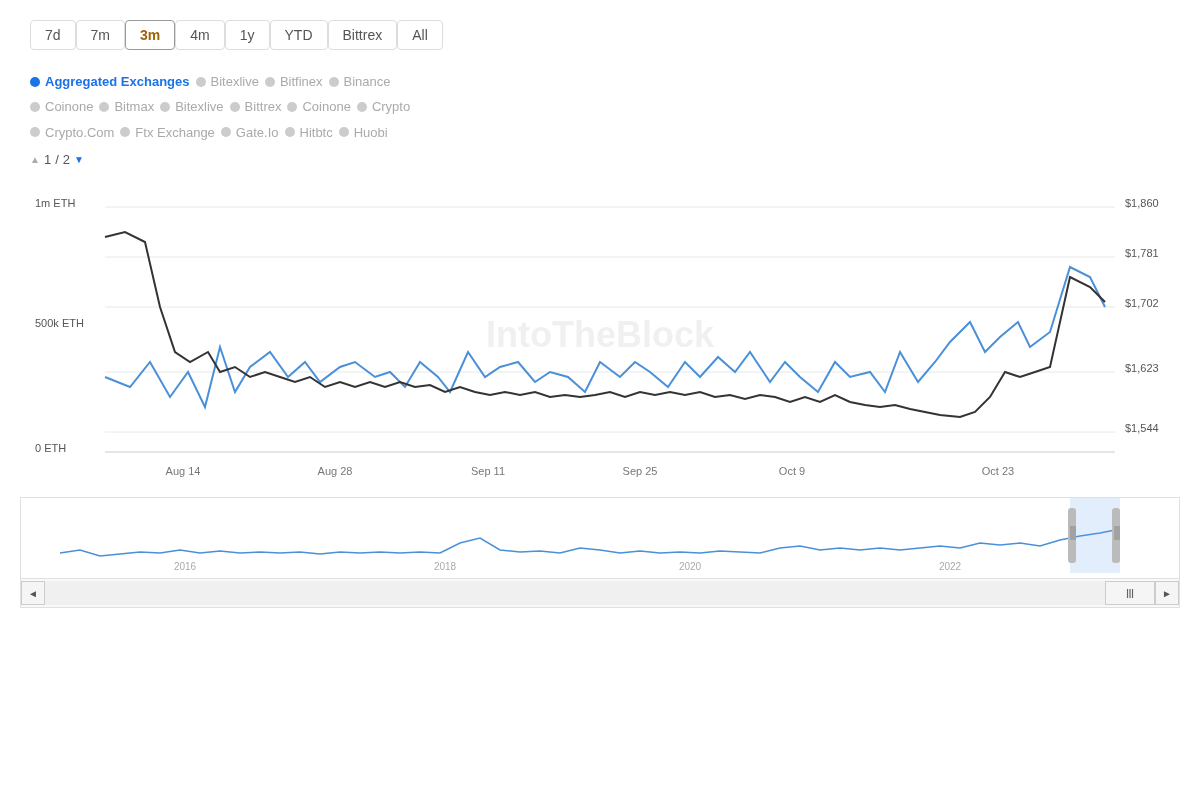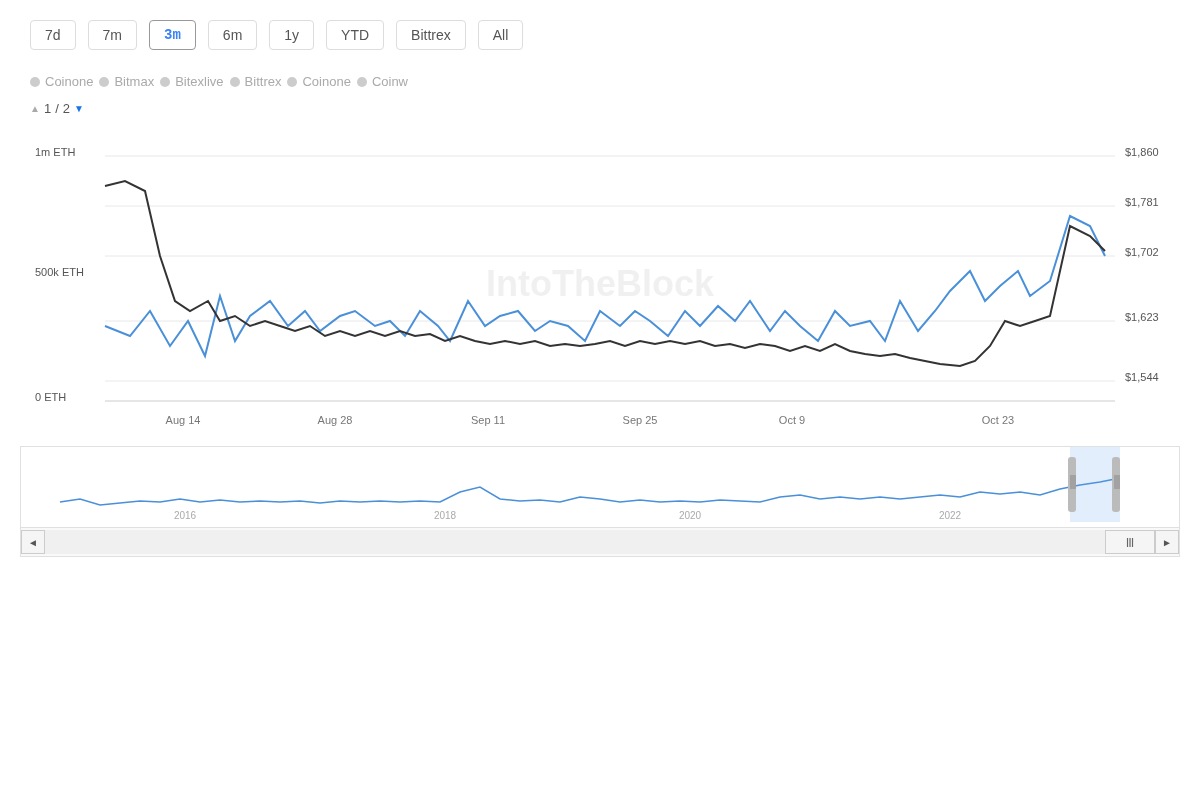--- a/index.html
+++ b/index.html
@@ -17,7 +17,7 @@
     
     .time-buttons {
       display: flex;
-      gap: 12px;
+      gap: 0;
       margin-bottom: 20px;
     }
     .time-btn {

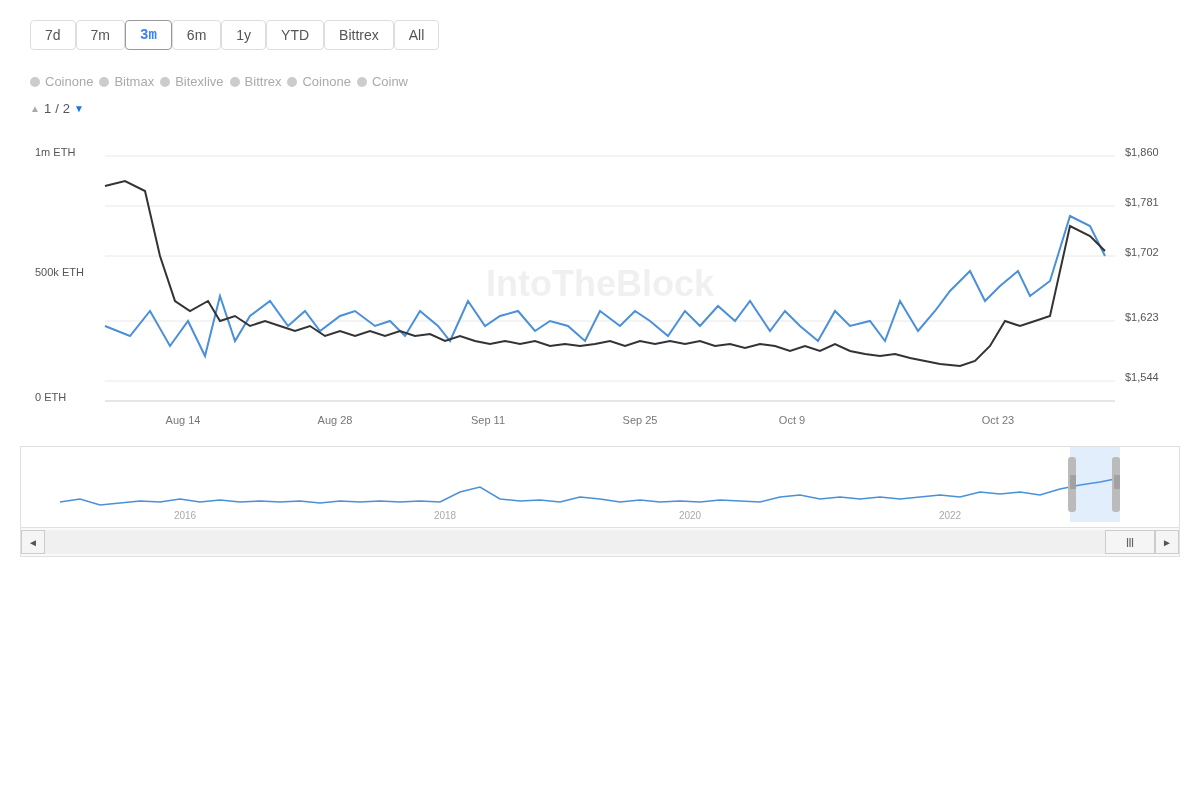--- a/index.html
+++ b/index.html
@@ -31,9 +31,8 @@
     }
     .time-btn.active {
       font-weight: bold;
-      color: #3b82f6;
+      color: #a16207;
       border-color: #999;
-      font-family: Liberation Mono, monospace;
     }
     
     .legend {

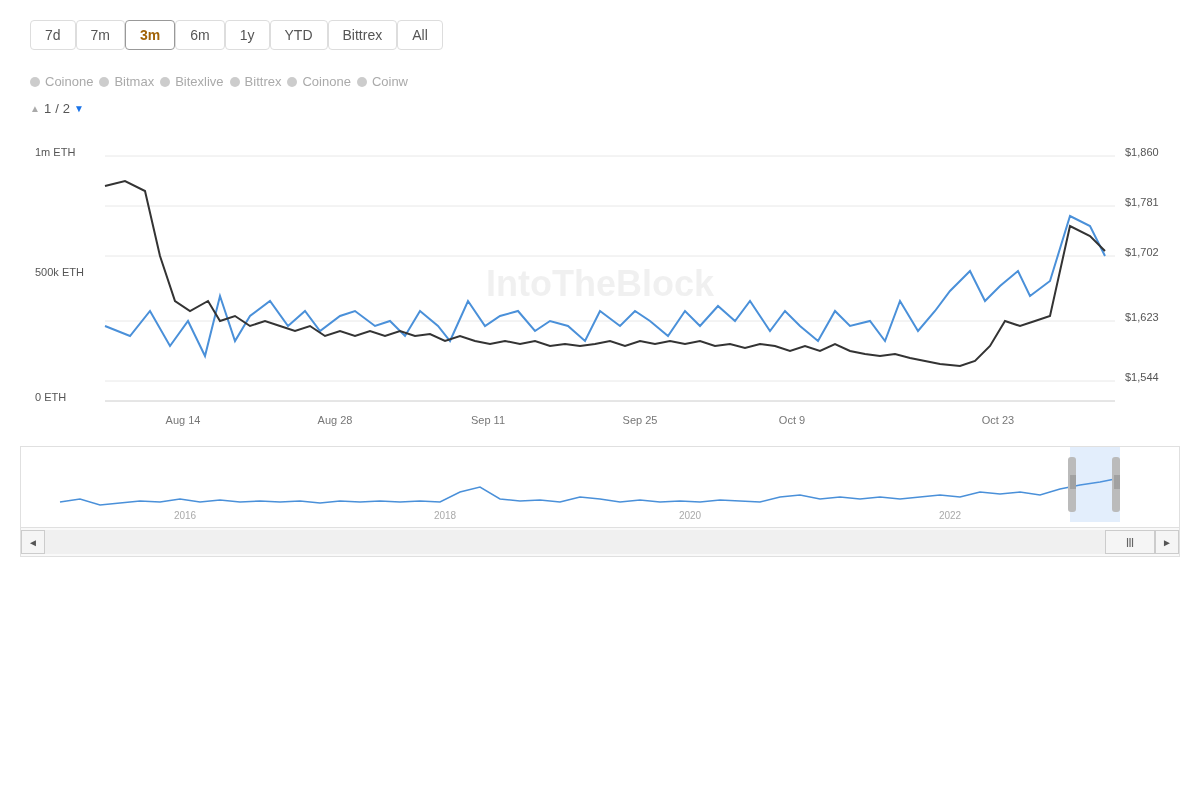--- a/index.html
+++ b/index.html
@@ -136,7 +136,7 @@
     <button class="time-btn">7d</button>
     <button class="time-btn">7m</button>
     <button class="time-btn active">3m</button>
-    <button class="time-btn">6m</button>
+    <button class="time-btn">4m</button>
     <button class="time-btn">1y</button>
     <button class="time-btn">YTD</button>
     <button class="time-btn">Bittrex</button>

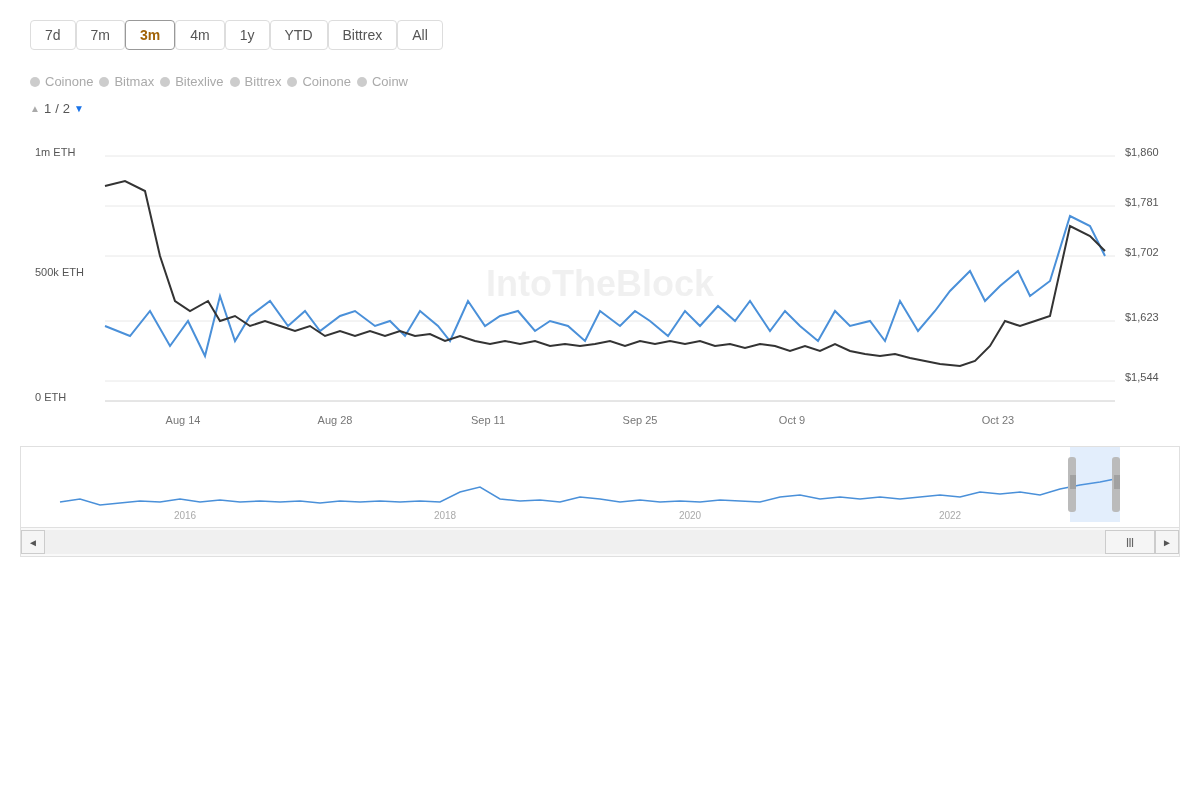--- a/index.html
+++ b/index.html
@@ -144,6 +144,24 @@
   </div>
 
   <div class="legend">
+    <div class="legend-row">
+      <div class="legend-item active">
+        <div class="legend-dot blue"></div>
+        <span>Aggregated Exchanges</span>
+      </div>
+      <div class="legend-item">
+        <div class="legend-dot"></div>
+        <span>Bitexlive</span>
+      </div>
+      <div class="legend-item">
+        <div class="legend-dot"></div>
+        <span>Bitfinex</span>
+      </div>
+      <div class="legend-item">
+        <div class="legend-dot"></div>
+        <span>Binance</span>
+      </div>
+    </div>
     <div class="legend-row">
       <div class="legend-item">
         <div class="legend-dot"></div>

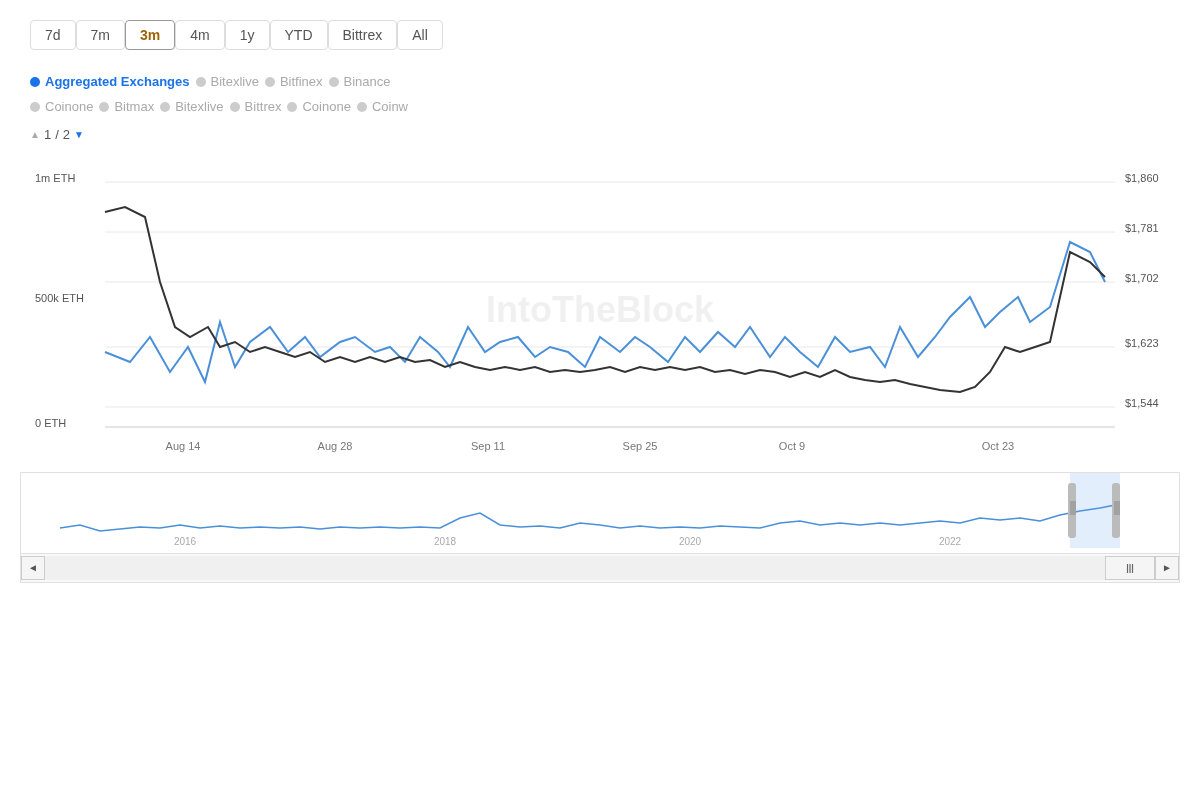--- a/index.html
+++ b/index.html
@@ -185,7 +185,7 @@
       </div>
       <div class="legend-item">
         <div class="legend-dot"></div>
-        <span>Coinw</span>
+        <span>Crypto</span>
       </div>
     </div>
   </div>

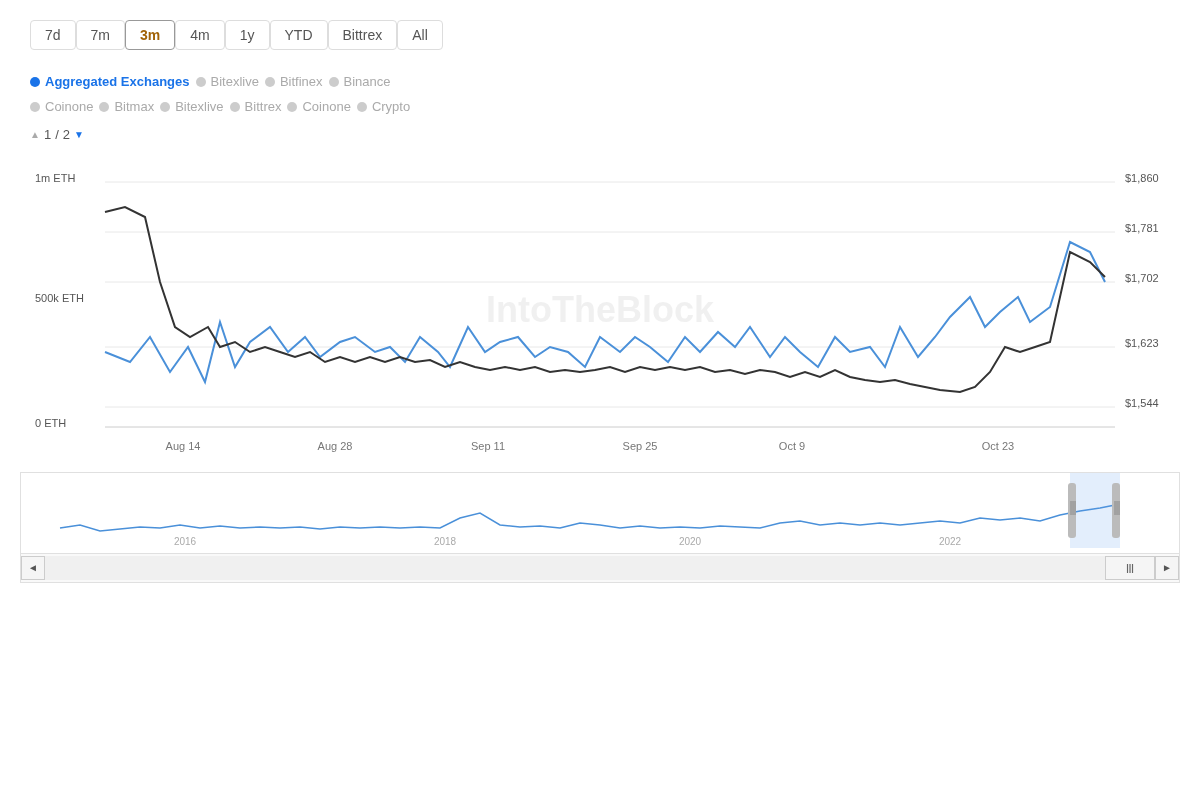--- a/index.html
+++ b/index.html
@@ -186,6 +186,28 @@
       <div class="legend-item">
         <div class="legend-dot"></div>
         <span>Crypto</span>
+      </div>
+    </div>
+    <div class="legend-row">
+      <div class="legend-item">
+        <div class="legend-dot"></div>
+        <span>Crypto.Com</span>
+      </div>
+      <div class="legend-item">
+        <div class="legend-dot"></div>
+        <span>Ftx Exchange</span>
+      </div>
+      <div class="legend-item">
+        <div class="legend-dot"></div>
+        <span>Gate.Io</span>
+      </div>
+      <div class="legend-item">
+        <div class="legend-dot"></div>
+        <span>Hitbtc</span>
+      </div>
+      <div class="legend-item">
+        <div class="legend-dot"></div>
+        <span>Huobi</span>
       </div>
     </div>
   </div>

